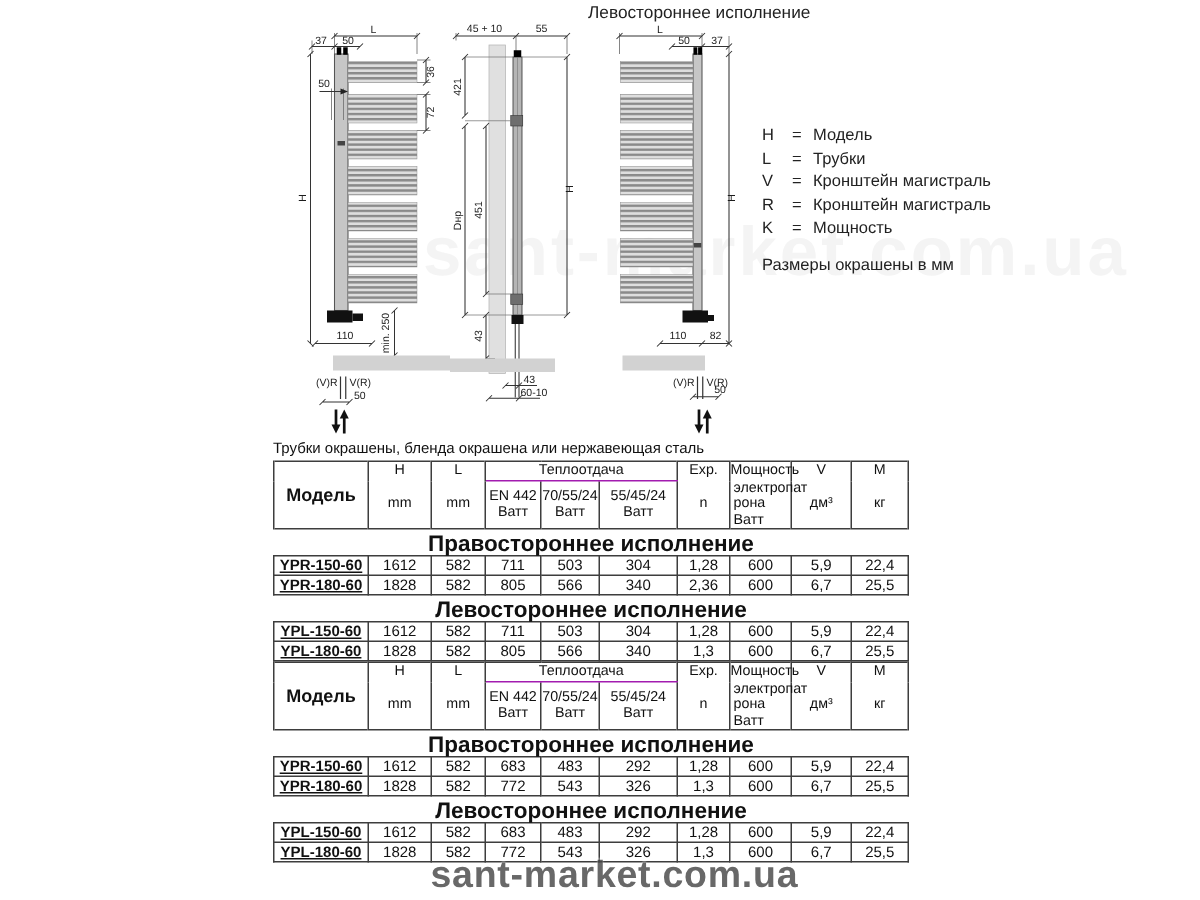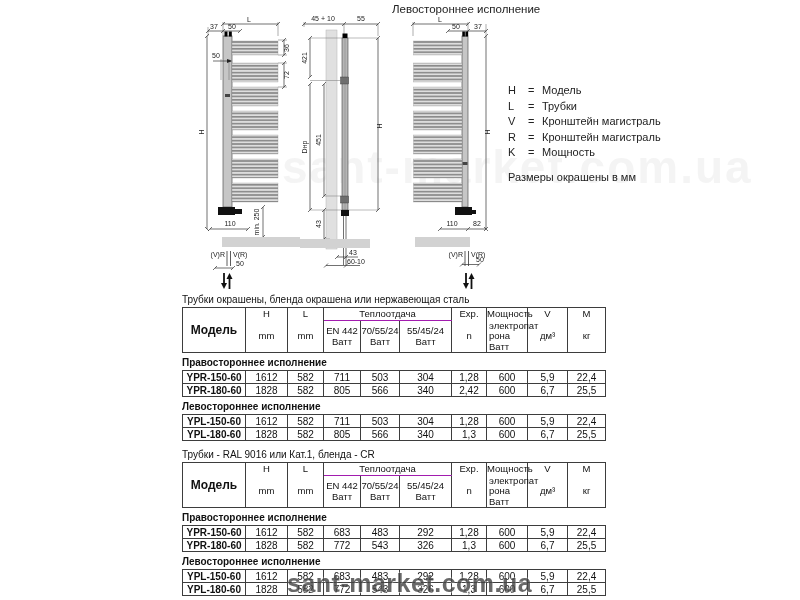--- a/index.html
+++ b/index.html
@@ -25,7 +25,7 @@
   .hdr td.heat{border-bottom:1px solid #a21caf;}
   .hdr td.model{font-weight:bold;font-size:12px;}
   .hdr td.pw{text-align:left;padding-left:2px;}
-  .sec{font-weight:bold;font-size:10px;line-height:11px;margin:4px 0 2px 0;color:#111;}
+  .sec{font-weight:bold;font-size:15px;line-height:11px;margin:4px 0 2px 0;color:#111;text-align:center;}
   .dt td{border:1px solid #3d3d3d;height:12px;font-size:10px;text-align:center;padding:0;}
   .dt td.model{font-weight:bold;}
   .wm-bottom{position:absolute;left:287px;top:569px;font-size:25px;font-weight:bold;

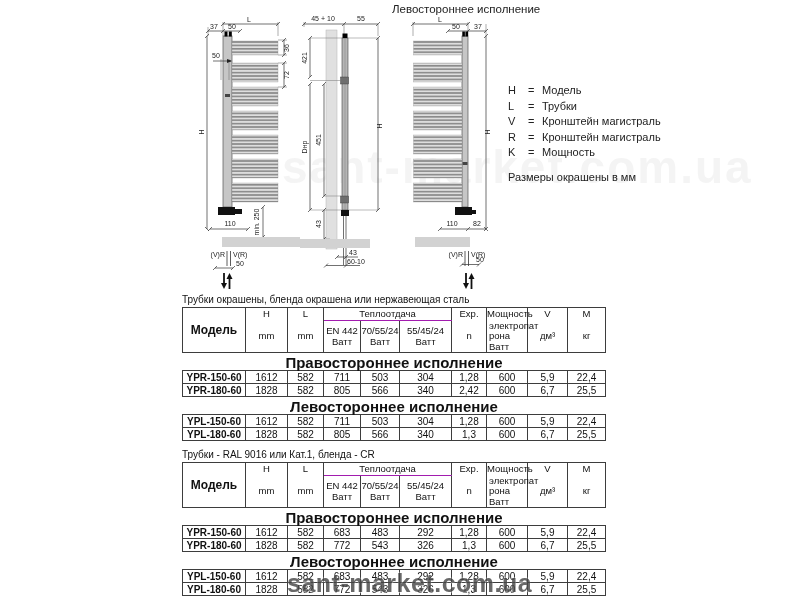--- a/index.html
+++ b/index.html
@@ -27,7 +27,7 @@
   .hdr td.pw{text-align:left;padding-left:2px;}
   .sec{font-weight:bold;font-size:15px;line-height:11px;margin:4px 0 2px 0;color:#111;text-align:center;}
   .dt td{border:1px solid #3d3d3d;height:12px;font-size:10px;text-align:center;padding:0;}
-  .dt td.model{font-weight:bold;}
+  .dt td.model{font-weight:bold;text-decoration:underline;}
   .wm-bottom{position:absolute;left:287px;top:569px;font-size:25px;font-weight:bold;
              color:#474747;opacity:.82;letter-spacing:.5px;
              text-shadow:0 1px 1px rgba(255,255,255,.7), 0 -1px 1px rgba(255,255,255,.4);}

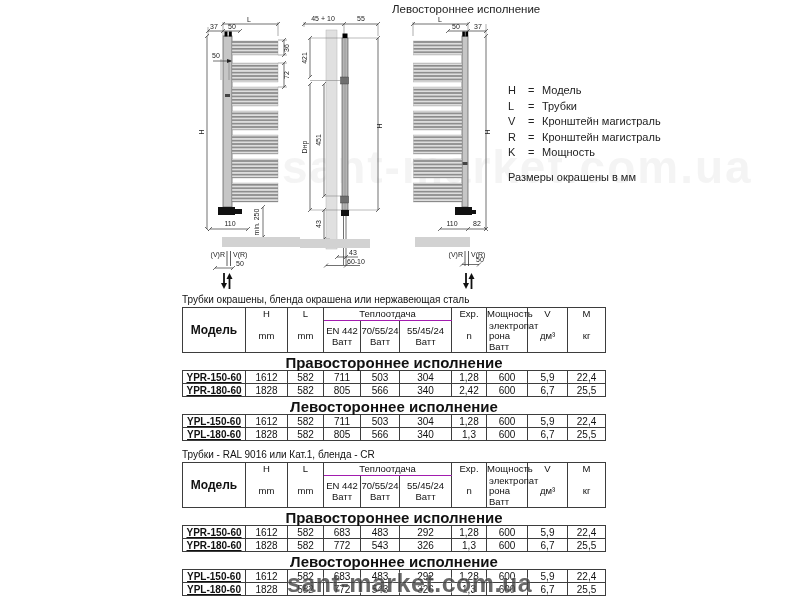--- a/index.html
+++ b/index.html
@@ -314,7 +314,7 @@
             <td>805</td>
             <td>566</td>
             <td>340</td>
-            <td>2,42</td>
+            <td>2,36</td>
             <td>600</td>
             <td>6,7</td>
             <td>25,5</td>

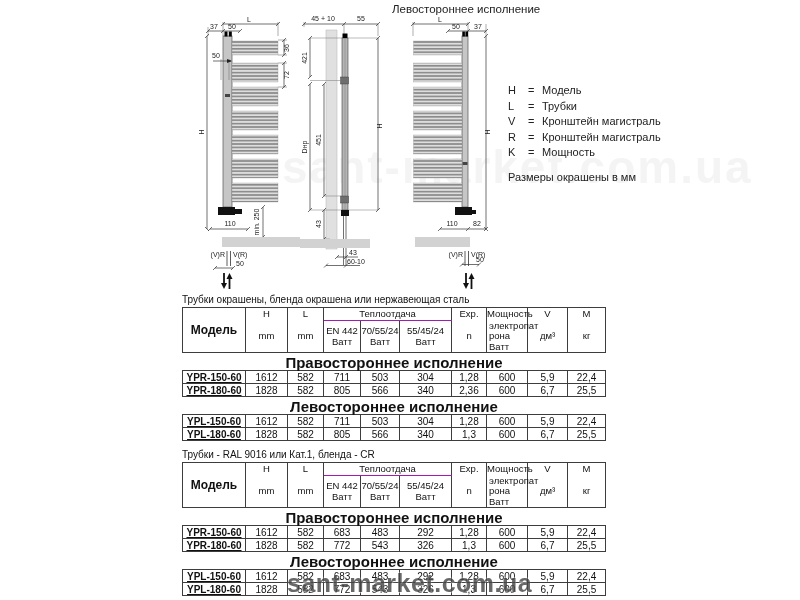--- a/index.html
+++ b/index.html
@@ -364,7 +364,6 @@
     </tbody>
       </table>
 
-    <div class="tbl-title second">Трубки - RAL 9016 или Кат.1, бленда - CR</div>
     <table class="hdr">
       <colgroup>
           <col style="width:63px">

